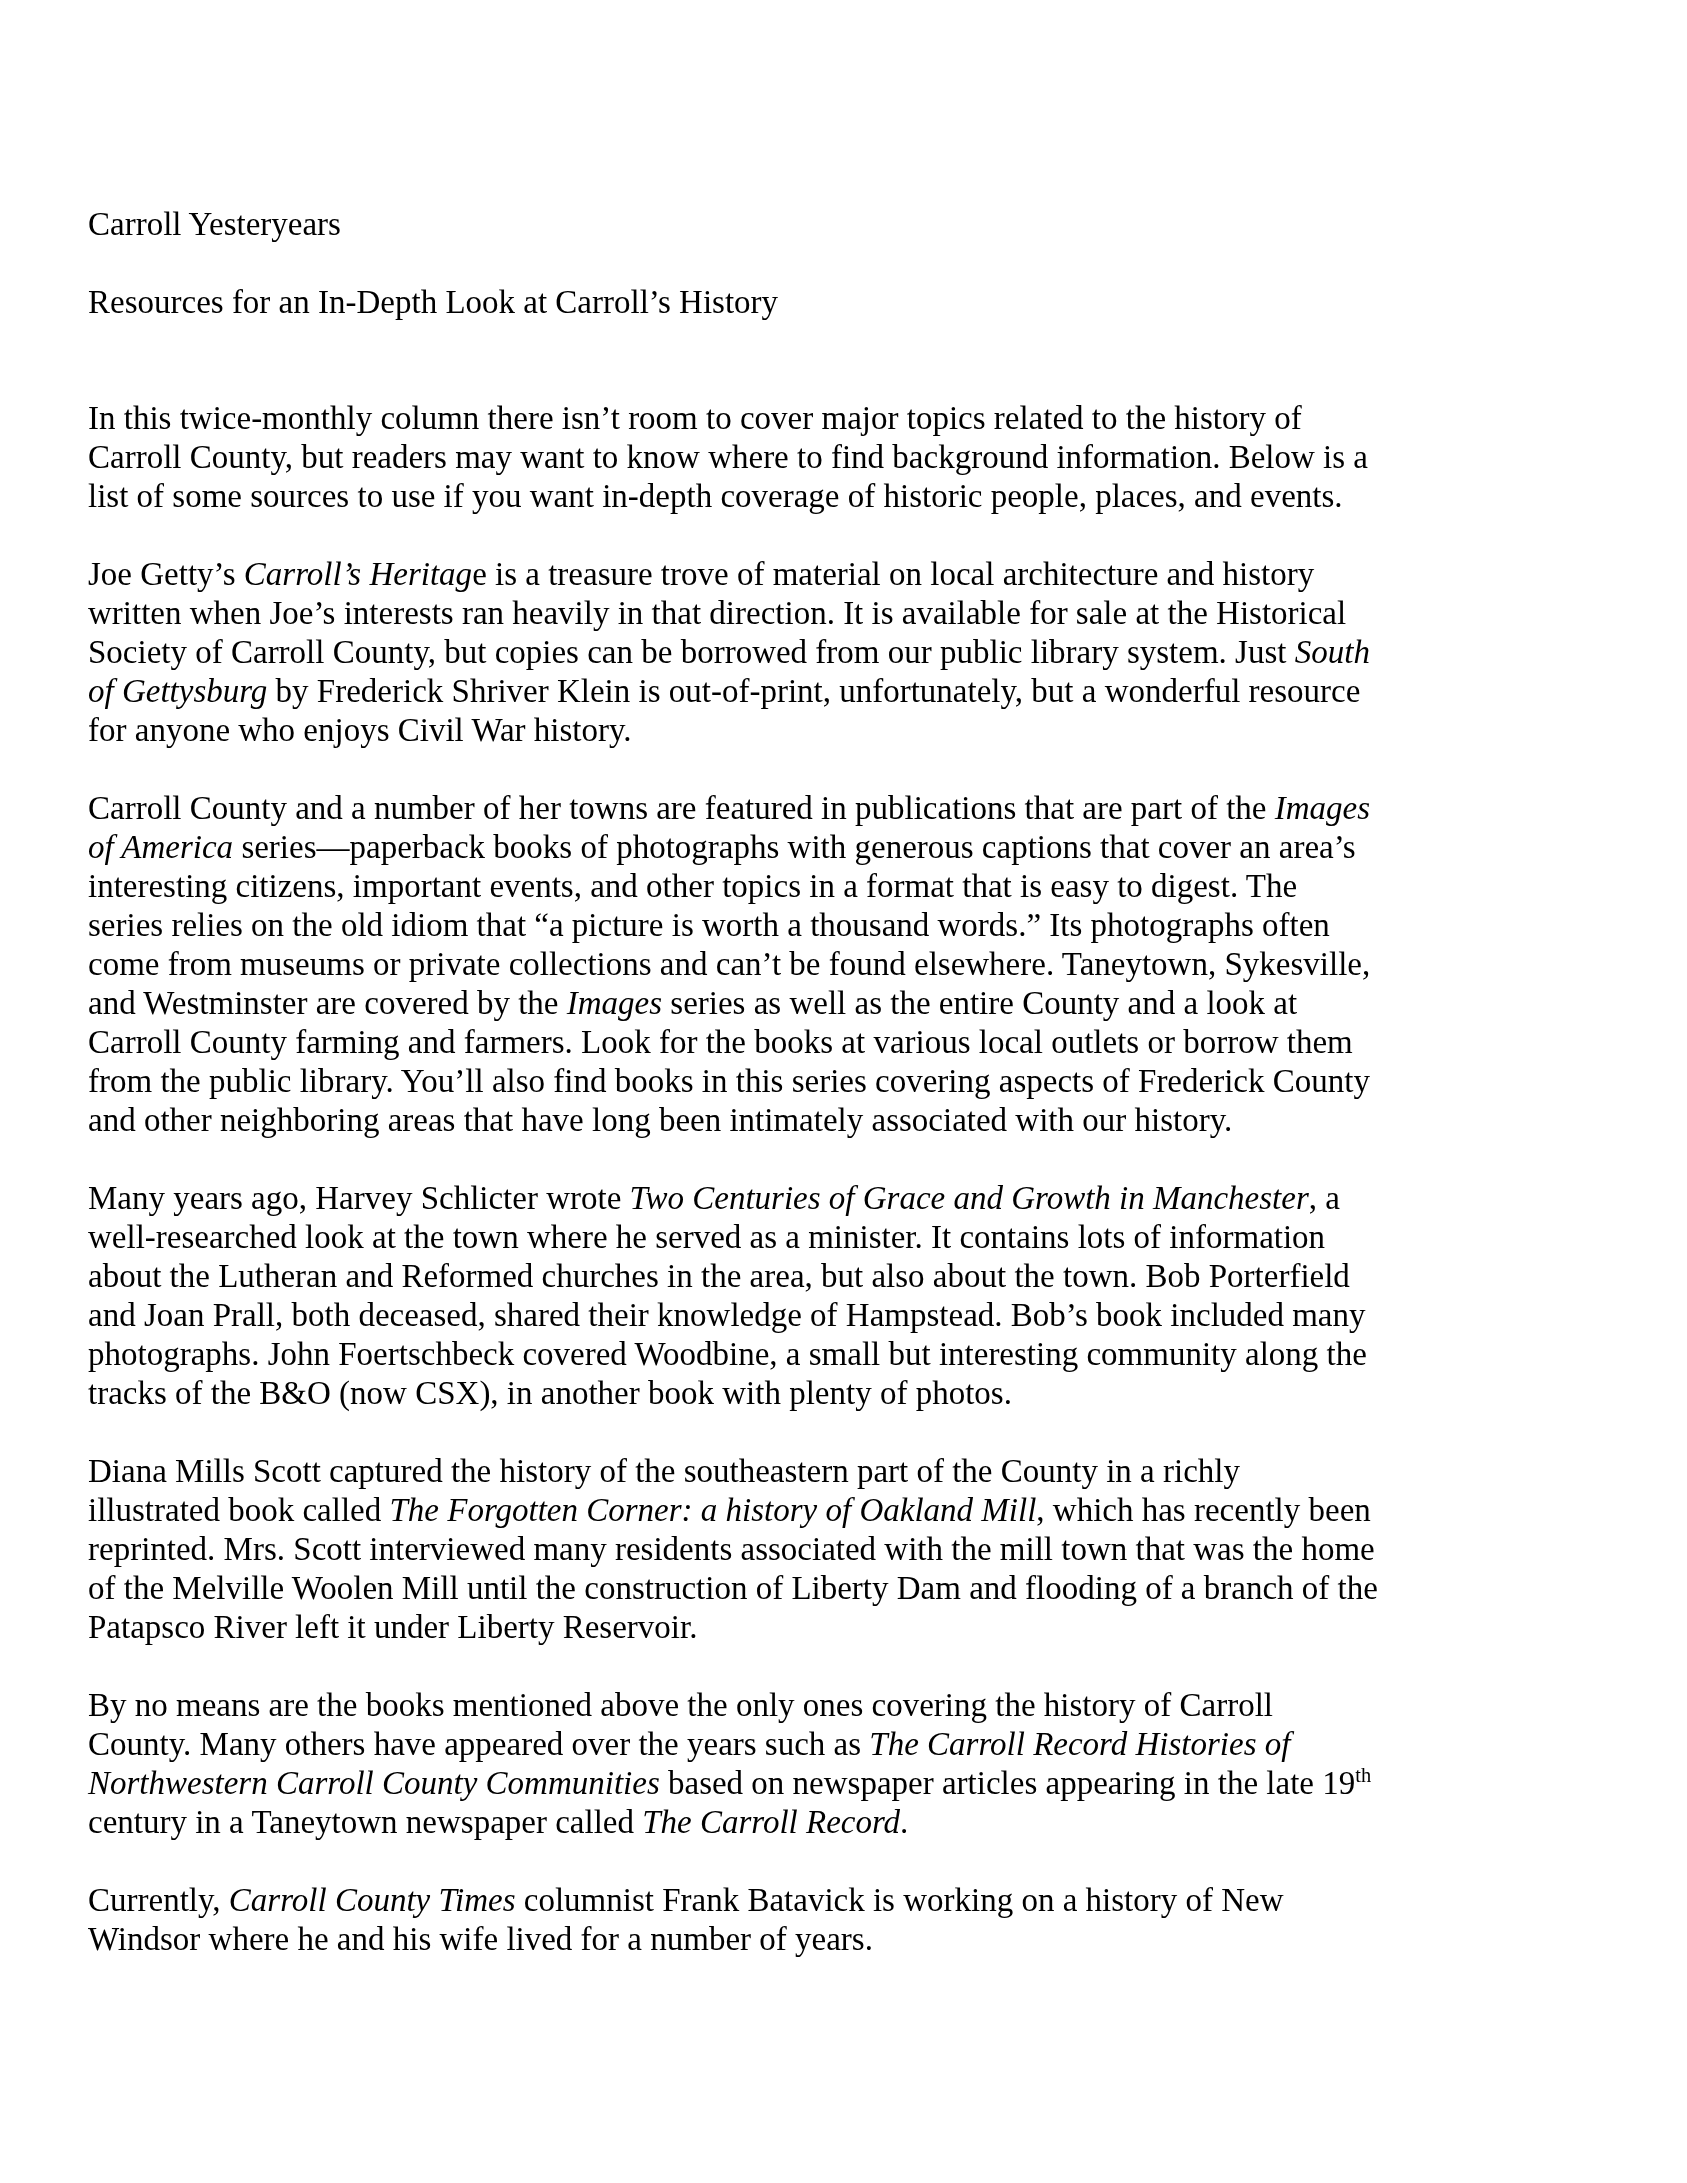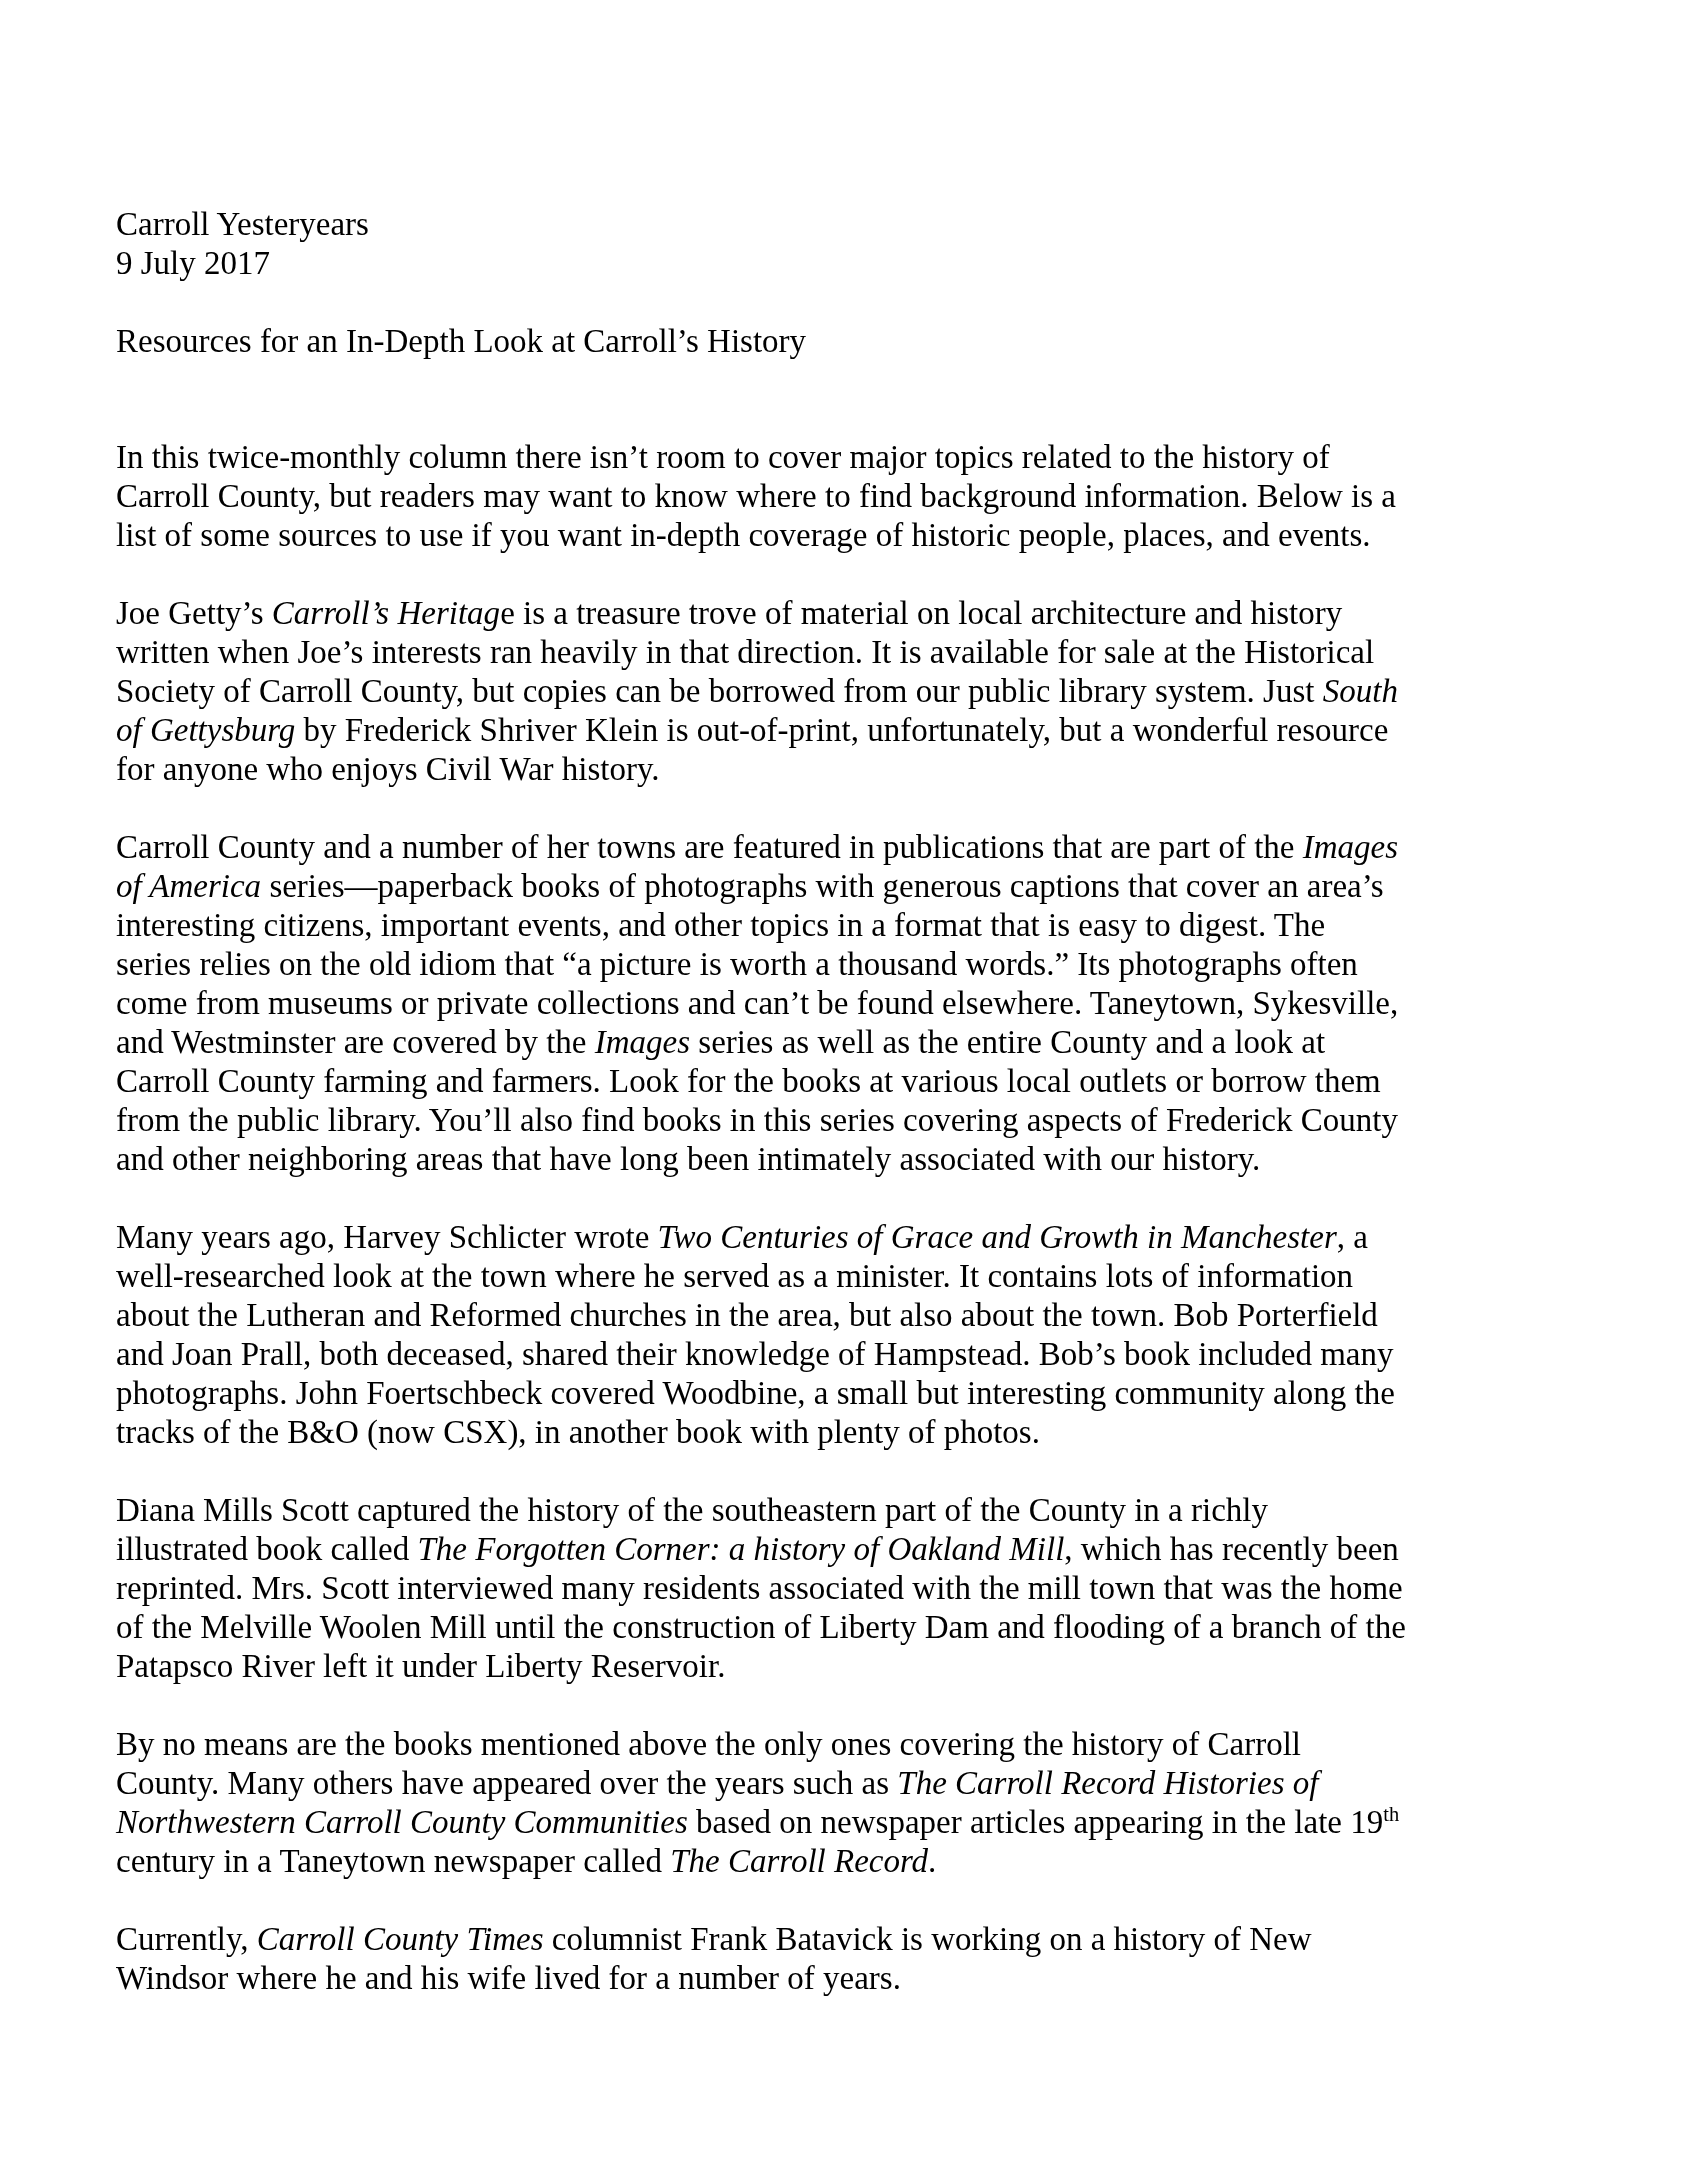--- a/index.html
+++ b/index.html
@@ -13,7 +13,7 @@
     height: 2183px;
     background: #ffffff;
     box-sizing: border-box;
-    padding: 205px 198px 0 116px;
+    padding: 205px 198px 0 88px;
     font-family: "Liberation Serif", "DejaVu Serif", serif;
     font-size: 33px;
     line-height: 39px;

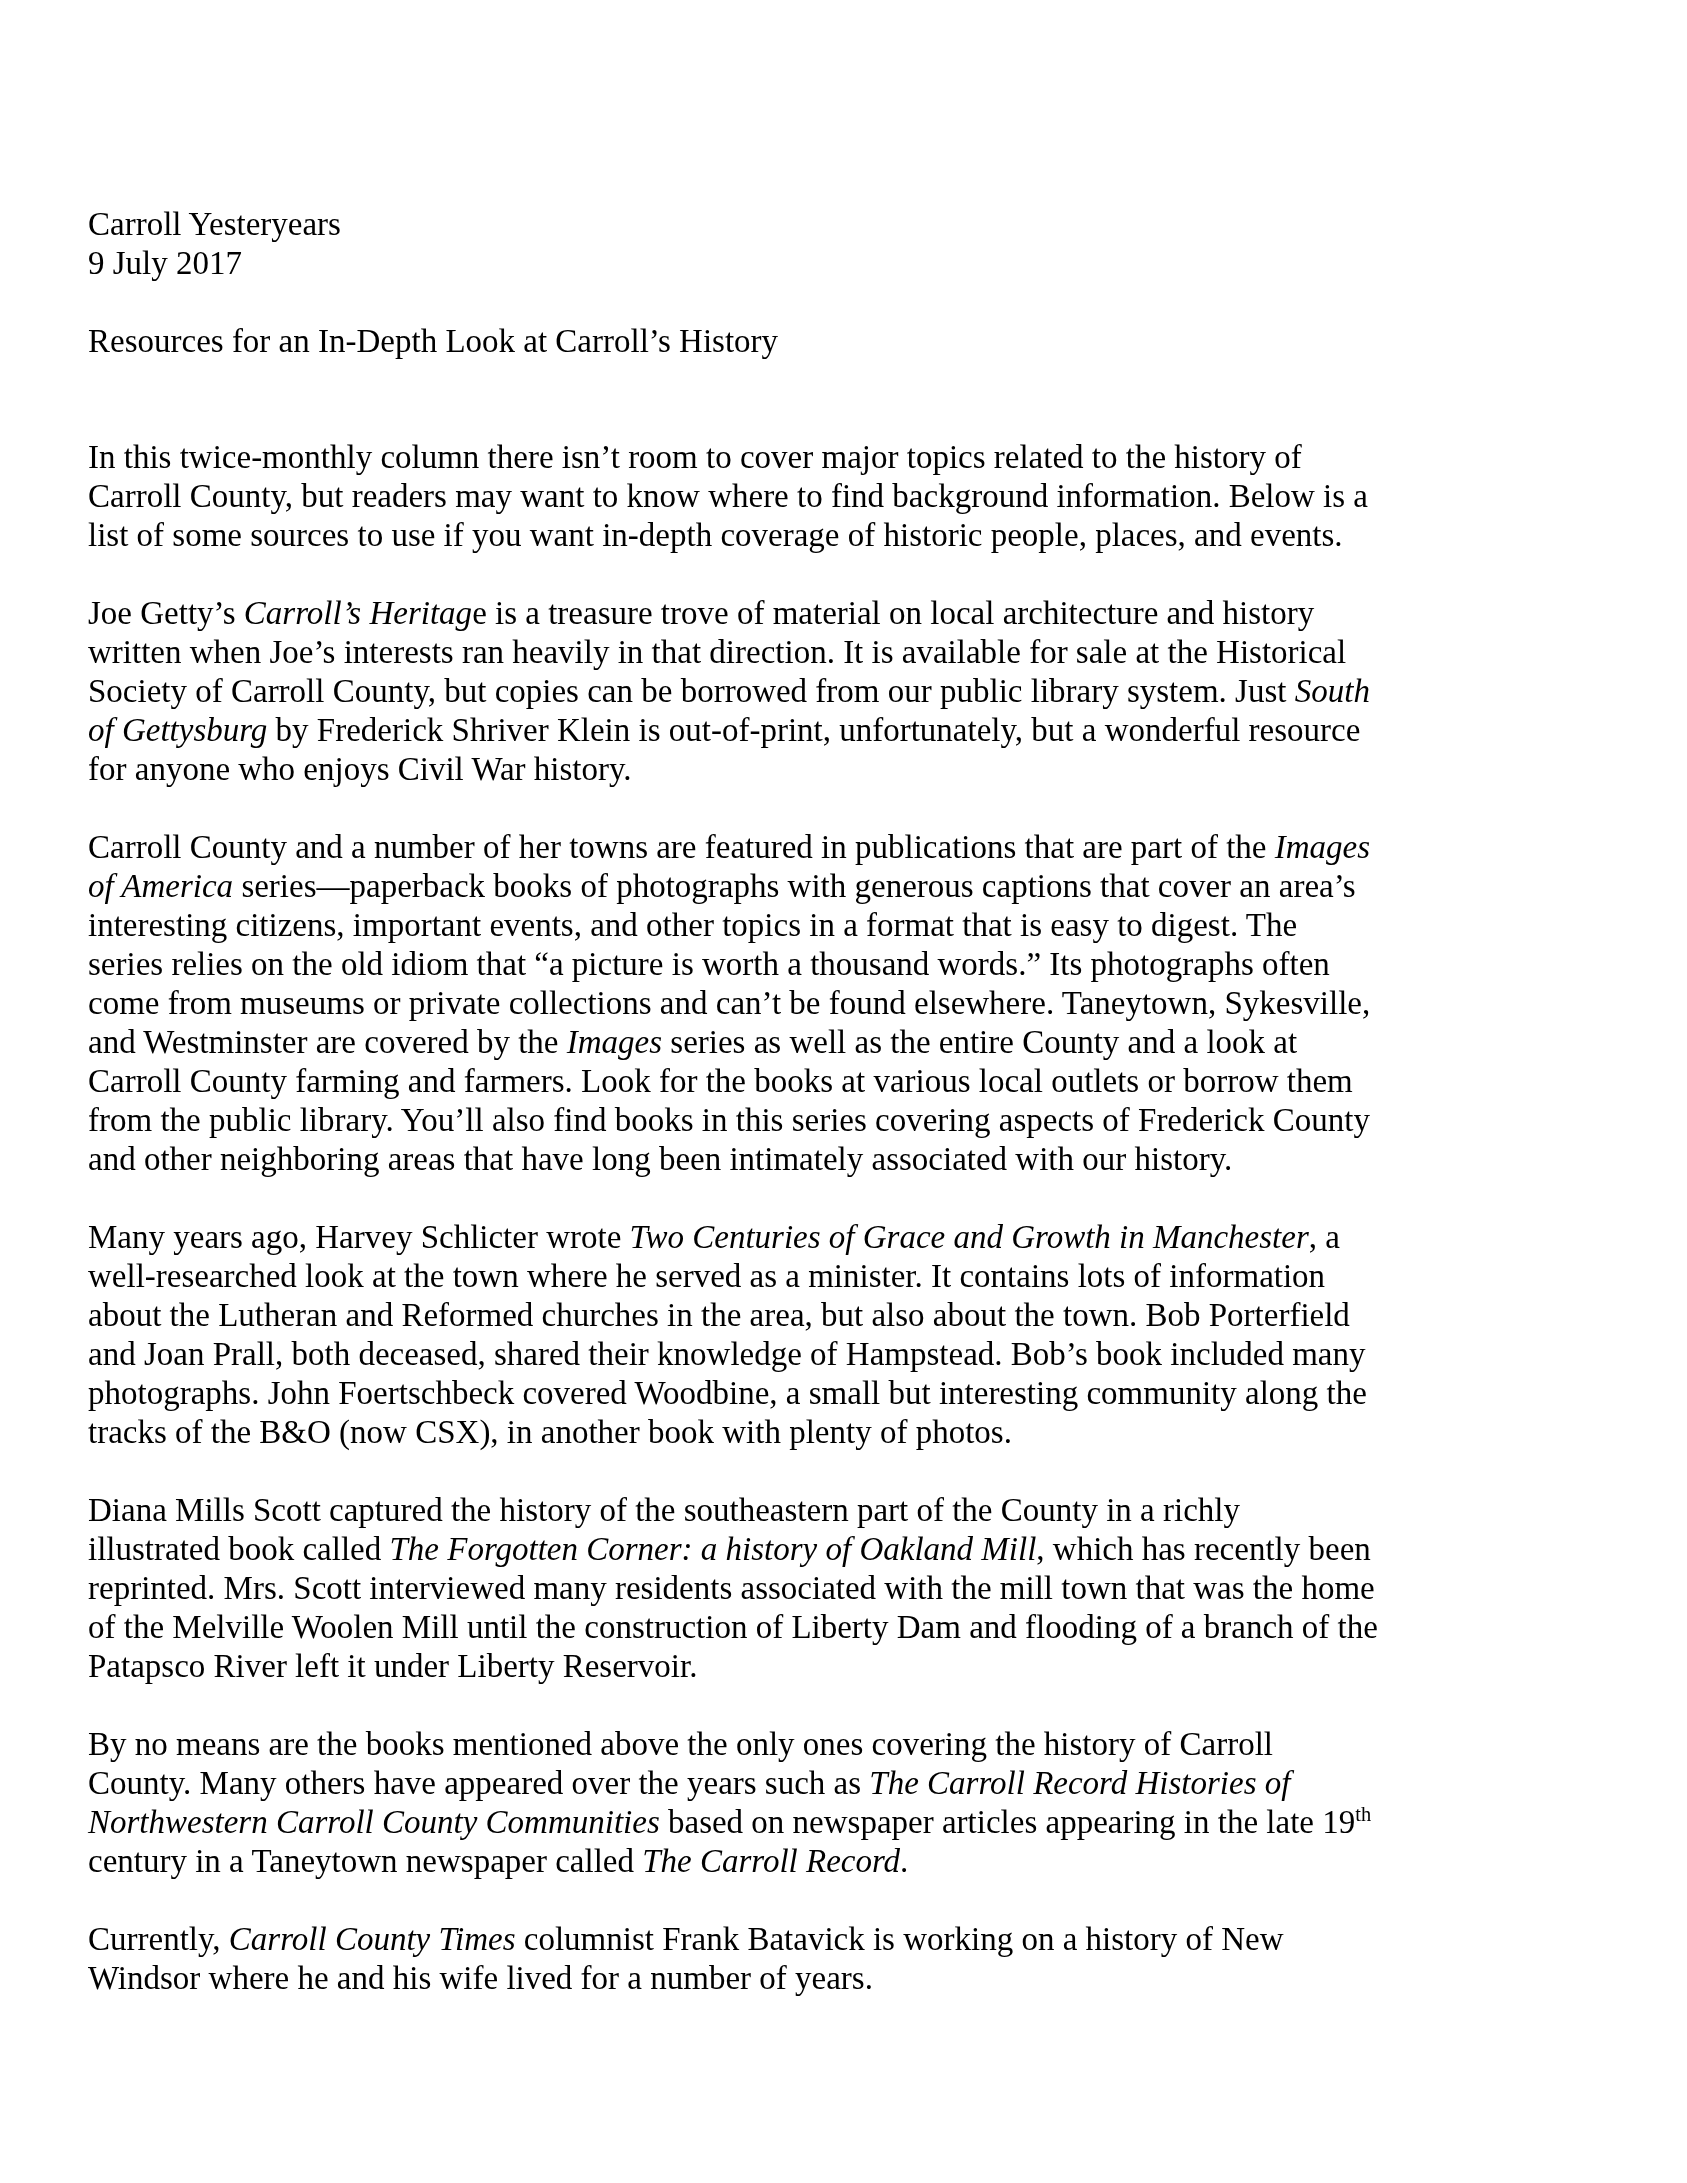--- a/index.html
+++ b/index.html
@@ -56,7 +56,6 @@
   <div class="content">
 
     <p class="line">Carroll Yesteryears</p>
-    <p class="line">9 July 2017</p>
 
     <div class="gap"></div>
 

